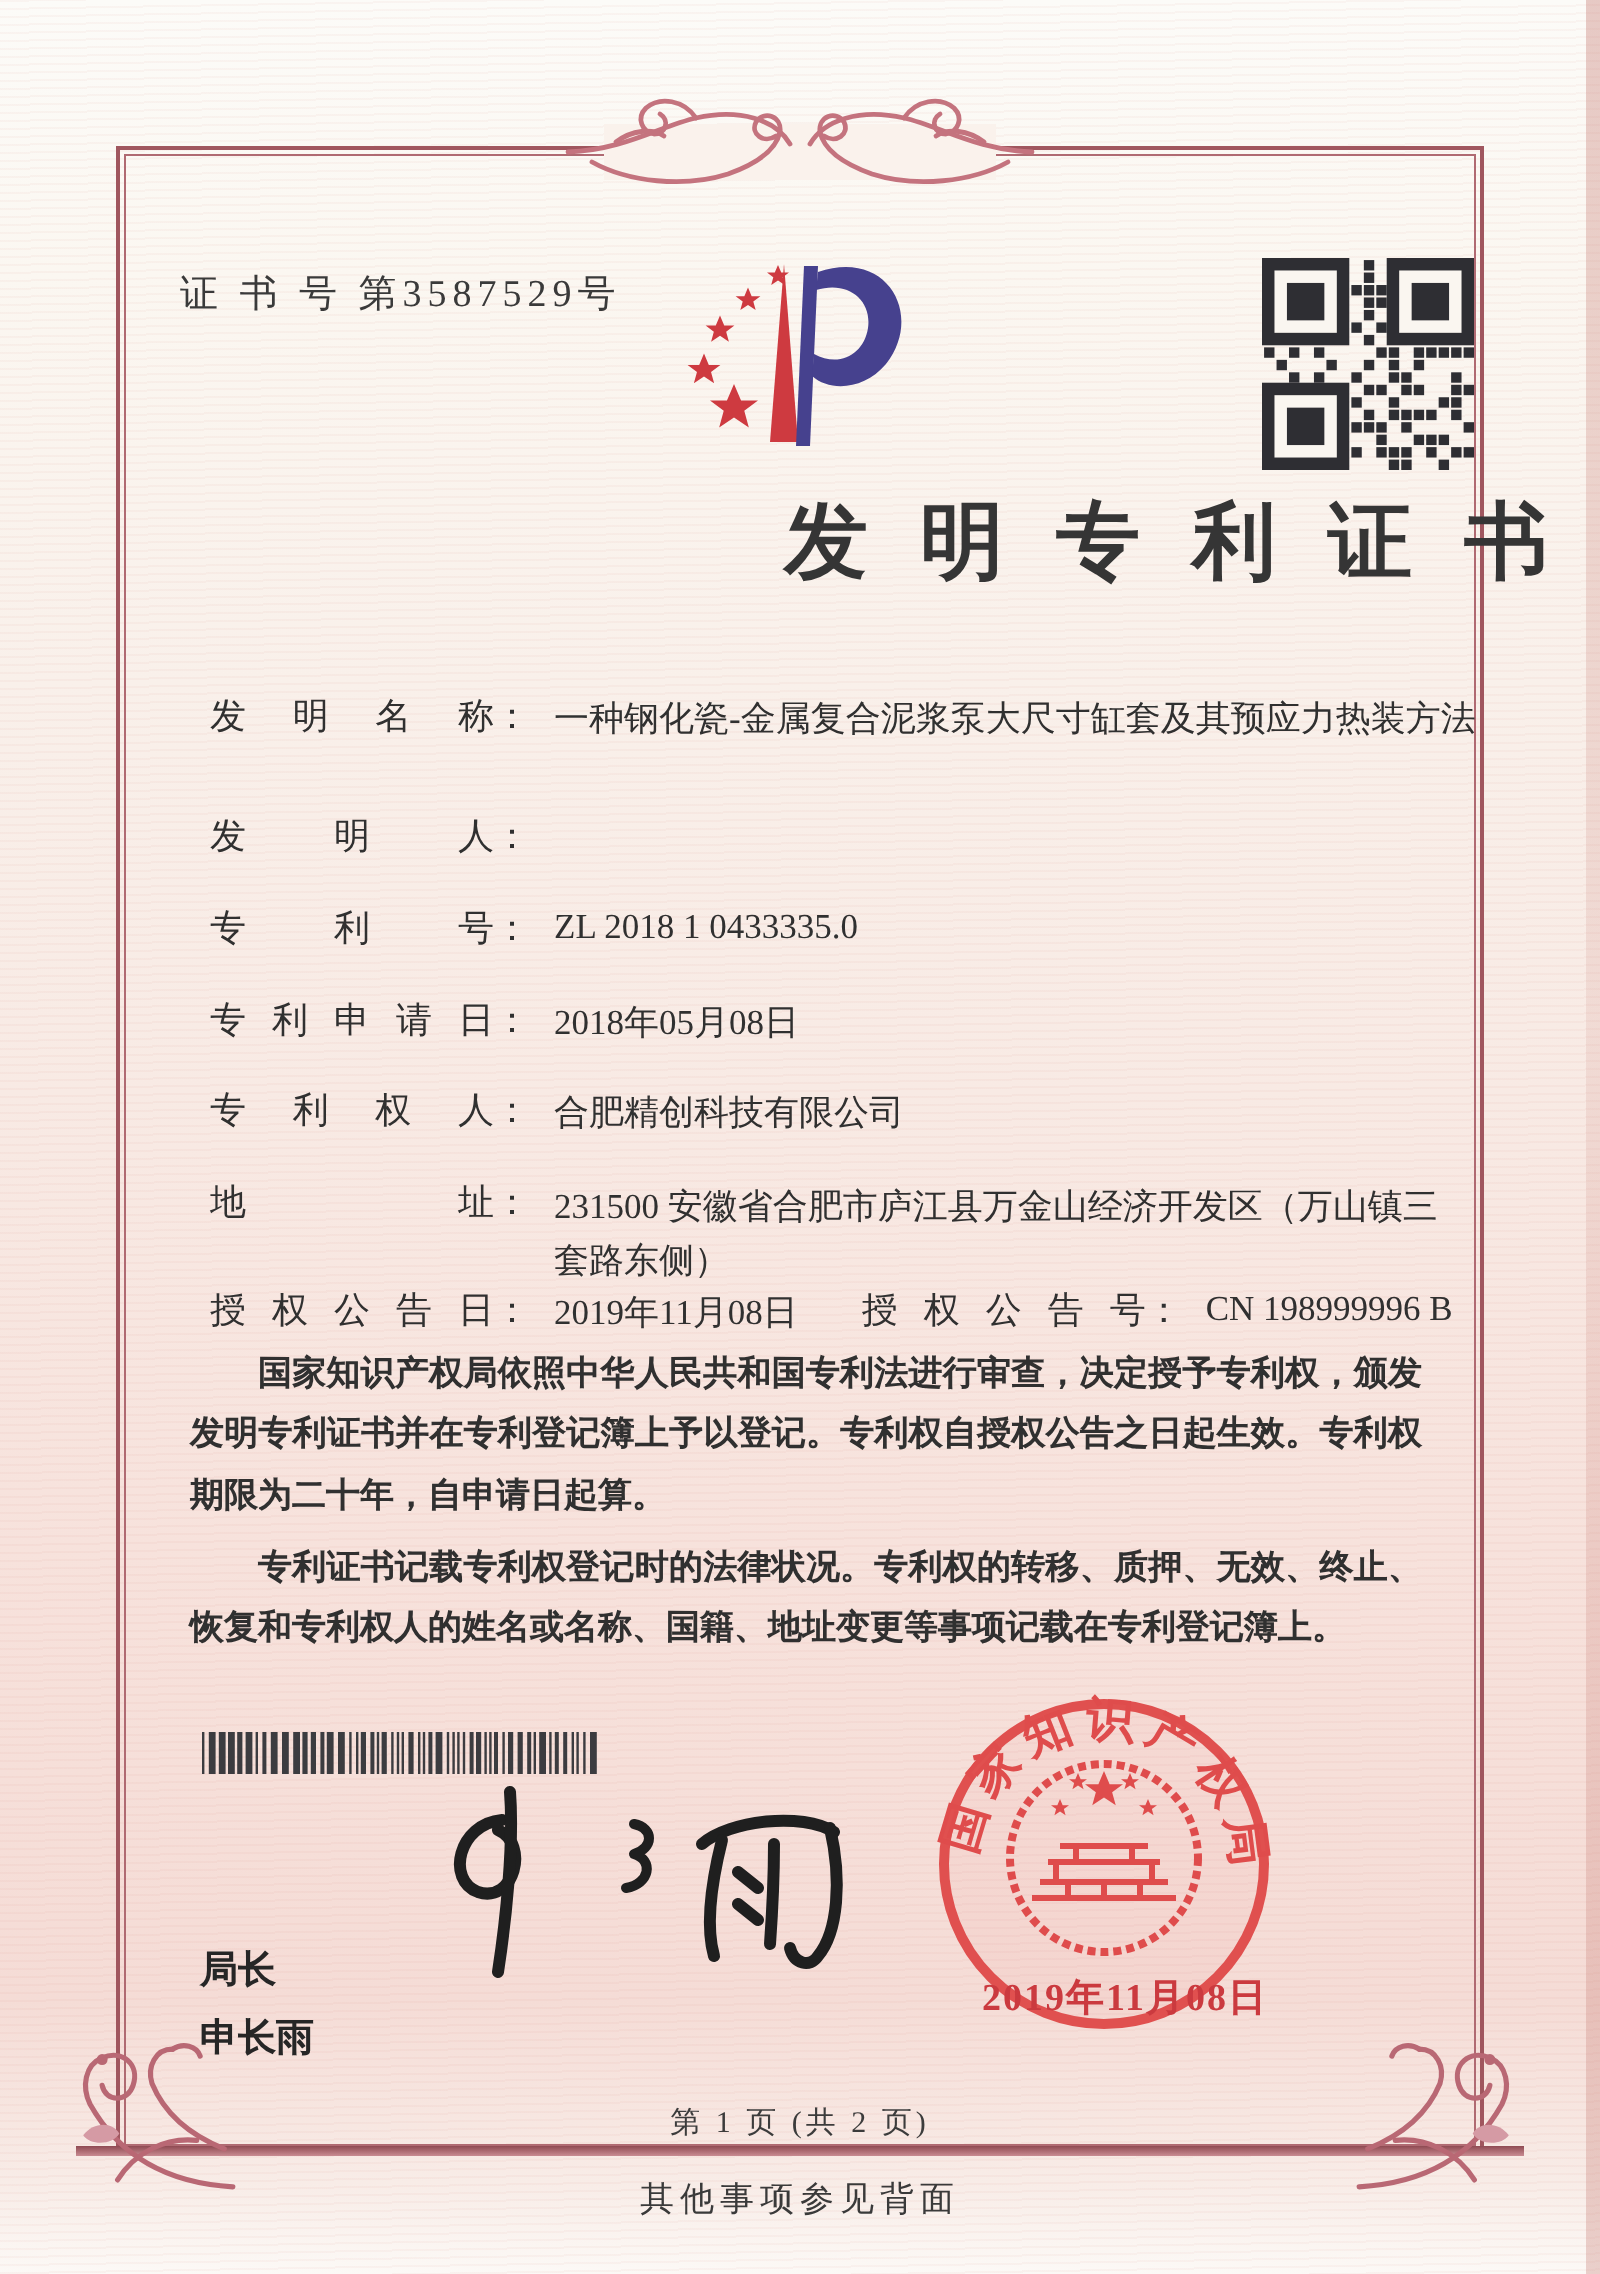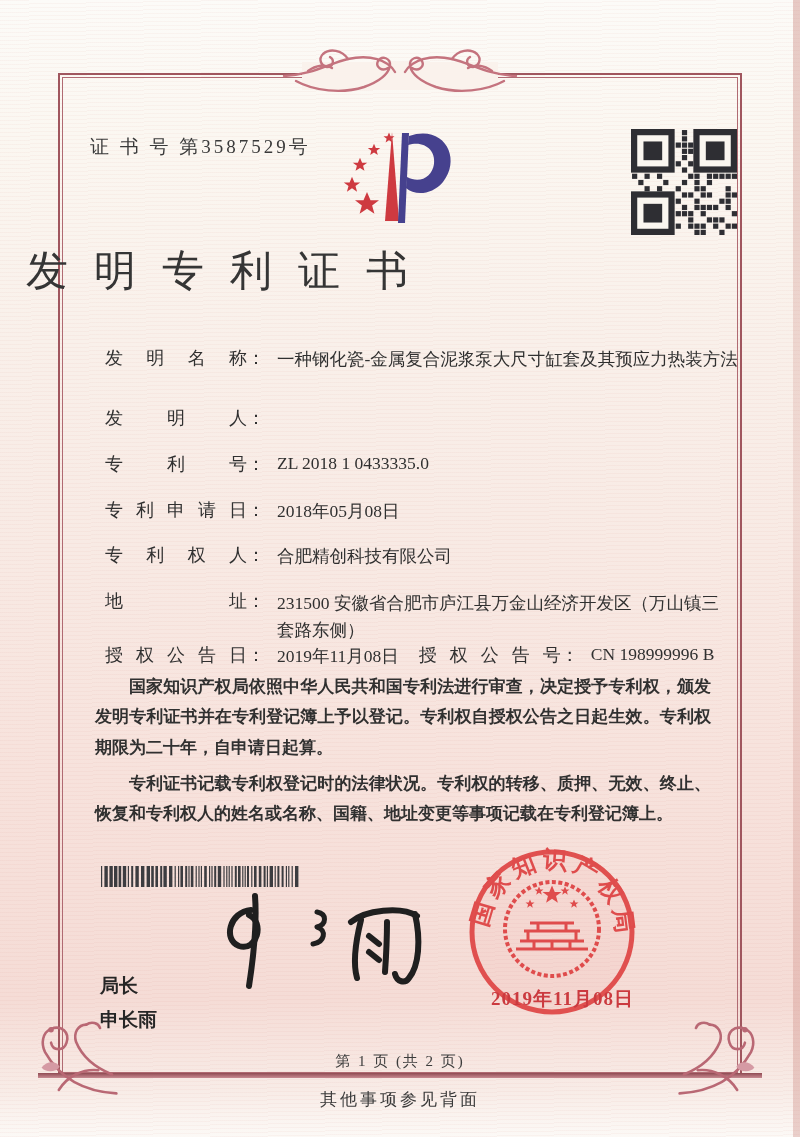--- a/index.html
+++ b/index.html
@@ -17,8 +17,8 @@
   .cert-no{position:absolute;left:90px;top:134px;font-size:19px;letter-spacing:3px;color:#3a3a3a;}
   .logo{position:absolute;left:322px;top:124px;width:152px;height:110px;}
   .qr{position:absolute;left:631px;top:129px;width:106px;height:106px;}
-  .title{position:absolute;left:0;right:0;top:243px;margin:0;text-align:left;
-    font-size:42px;font-weight:400;letter-spacing:26px;text-indent:26px;color:#353535;}
+  .title{position:absolute;left:0;right:0;top:243px;margin:0;text-align:right;
+    font-size:42px;font-weight:700;letter-spacing:26px;text-indent:26px;color:#353535;}
   .row{position:absolute;left:105px;display:flex;font-size:18px;align-items:flex-start;}
   .flabel{display:inline-block;width:142px;text-align:justify;text-align-last:justify;flex:none;}
   .fcolon{flex:none;margin-right:12px;}

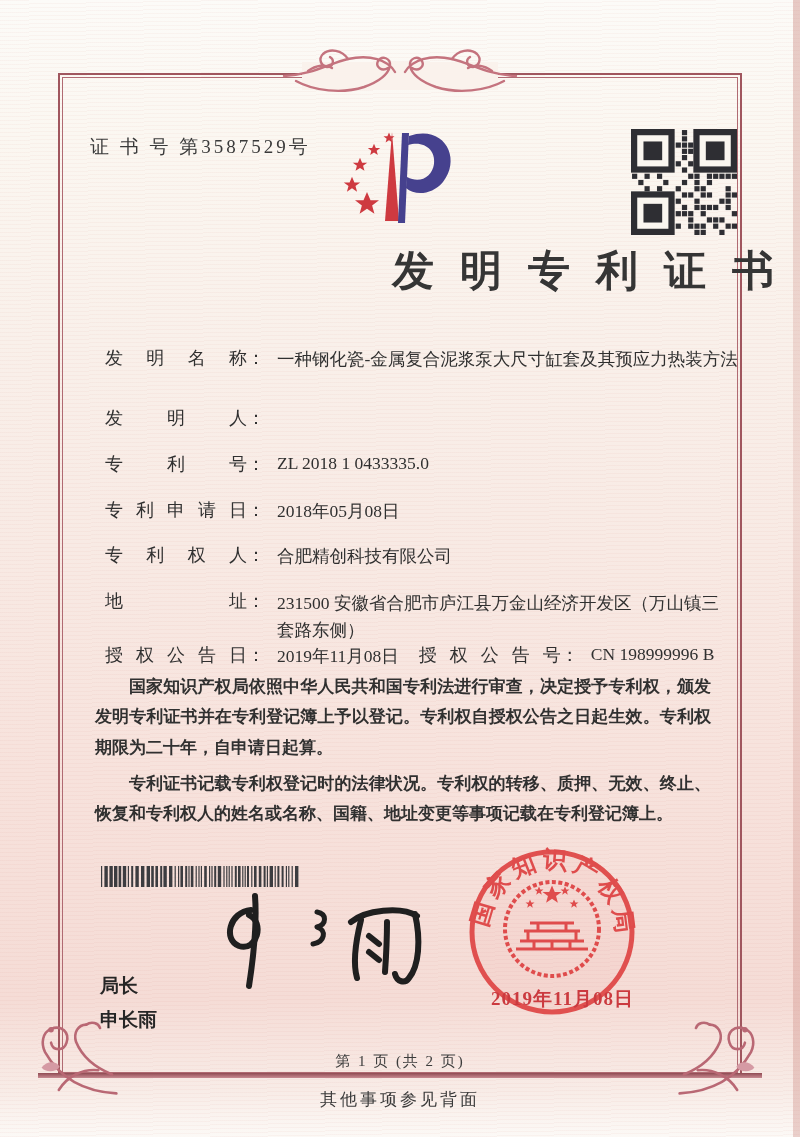--- a/index.html
+++ b/index.html
@@ -25,7 +25,7 @@
   .fvalue{font-size:17.5px;padding-top:1px;}
   .r0{top:346px}.r1{top:406px}.r2{top:452px}.r3{top:498px}.r4{top:543px}.r5{top:589px}.r6{top:643px}
   .r5 .fvalue{width:445px;line-height:1.55;}
-  .grant2{display:flex;margin-left:20px;}
+  .grant2{display:flex;margin-left:32px;}
   .paras{position:absolute;left:95px;top:672px;width:616px;font-size:17px;line-height:1.78;text-align:justify;font-weight:bold;}
   .paras p{margin:0 0 6px 0;text-indent:2em;}
   .barcode{position:absolute;left:100px;top:866px;width:206px;height:21px;}

